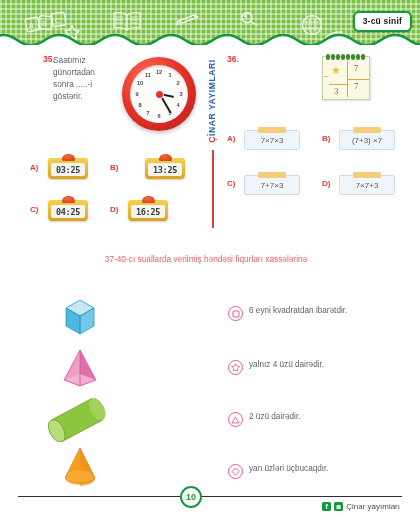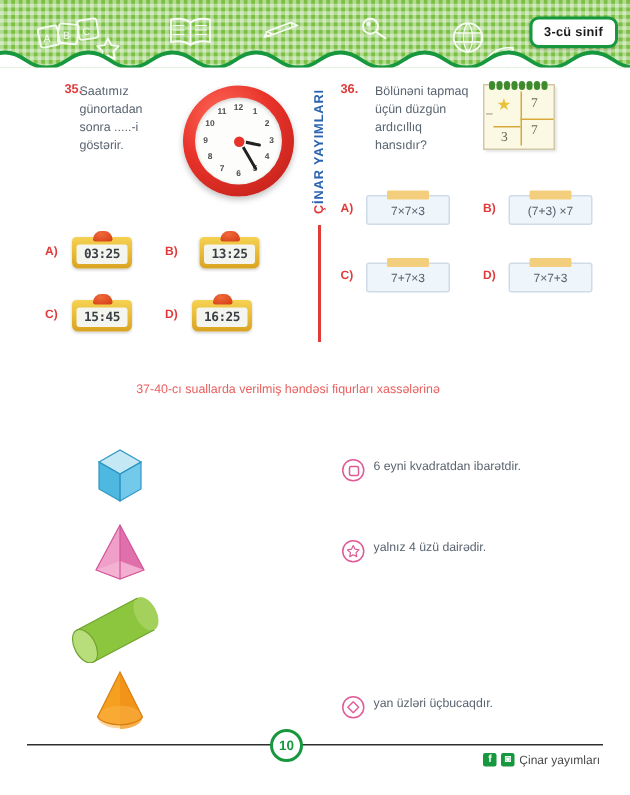--- a/index.html
+++ b/index.html
@@ -299,7 +299,6 @@
 
     <div class="q" style="left:222px; top:0; width:198px; height:190px;">
       <div class="q-num" style="left:5px; top:6px;">36.</div>
-      <div class="q-text" style="left:28px; top:6px; width:68px;">Bölünəni tapmaq üçün düzgün ardıcıllıq hansıdır?</div>
 
       <div class="notepad" style="left:100px; top:8px;">
         <div class="notepad-rings">

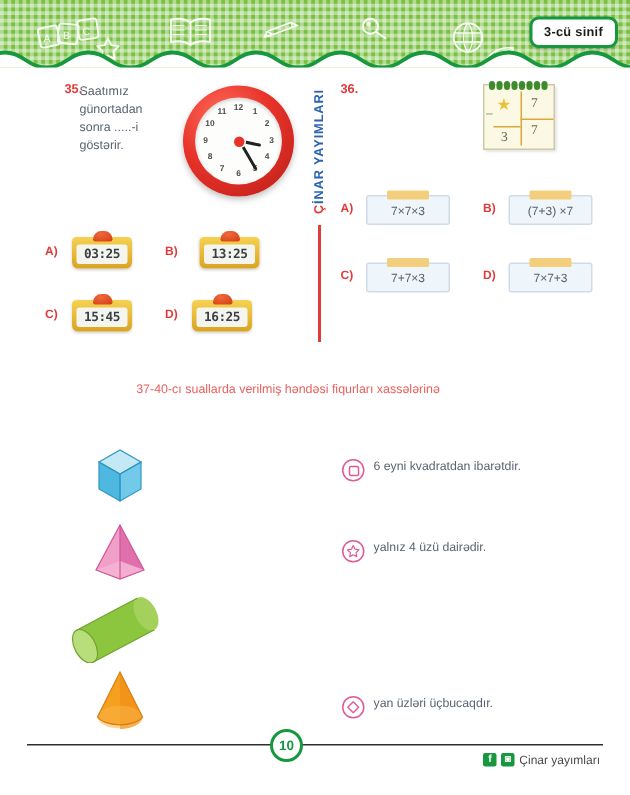--- a/index.html
+++ b/index.html
@@ -276,7 +276,7 @@
       </div>
       <div class="opt" style="left:110px; top:108px;">
         <div class="opt-label" style="left:0; top:7px;">B)</div>
-        <div class="alarm" style="left:23px; top:2px;">
+        <div class="alarm" style="left:35px; top:2px;">
           <div class="alarm-bell"></div>
           <div class="alarm-screen">13:25</div>
         </div>

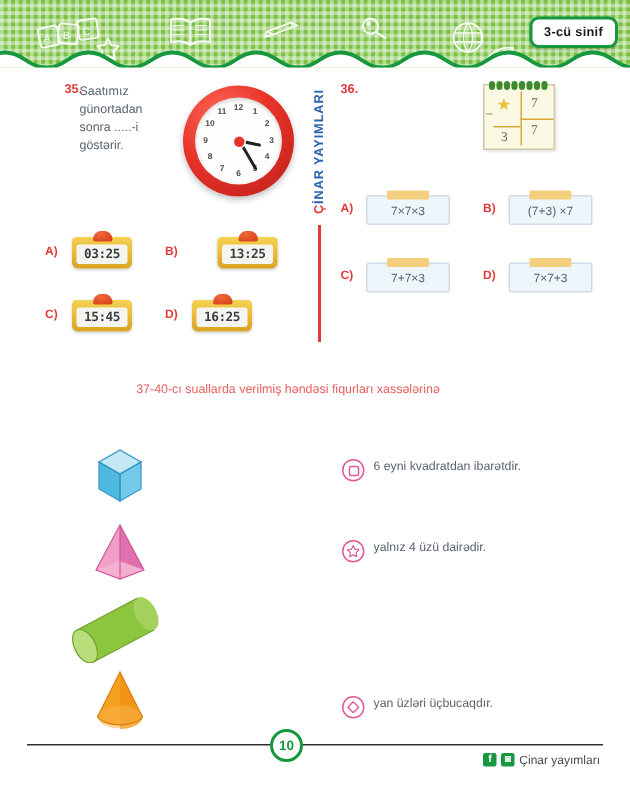--- a/index.html
+++ b/index.html
@@ -285,7 +285,7 @@
         <div class="opt-label" style="left:0; top:7px;">C)</div>
         <div class="alarm" style="left:18px; top:2px;">
           <div class="alarm-bell"></div>
-          <div class="alarm-screen">15:45</div>
+          <div class="alarm-screen">04:25</div>
         </div>
       </div>
       <div class="opt" style="left:110px; top:150px;">

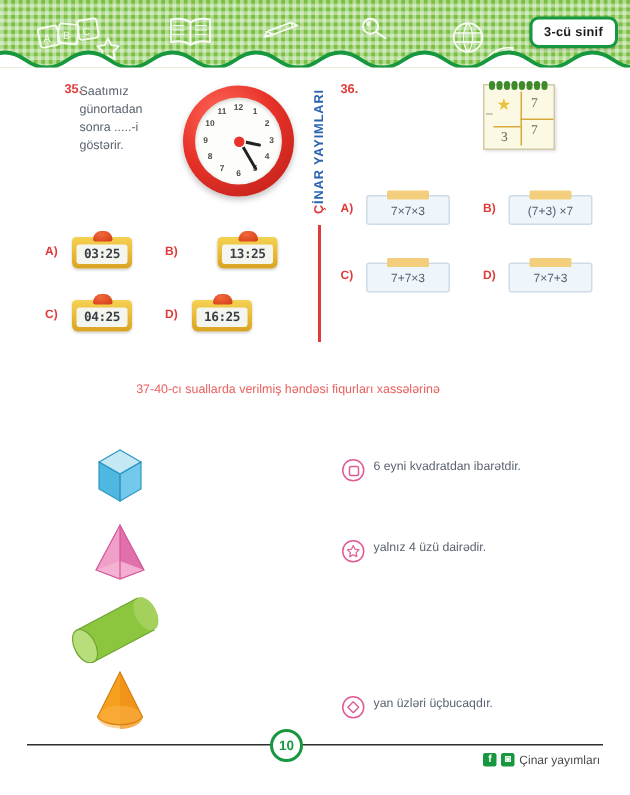--- a/index.html
+++ b/index.html
@@ -130,7 +130,7 @@
 
   
   .match-instr {
-    position:absolute; left:12px; top:205px; width:360px;
+    position:absolute; left:26px; top:205px; width:360px;
     text-align:center; font-size:8.3px; color:#e8615f; line-height:1.5;
   }
   .shape-row { position:absolute; }

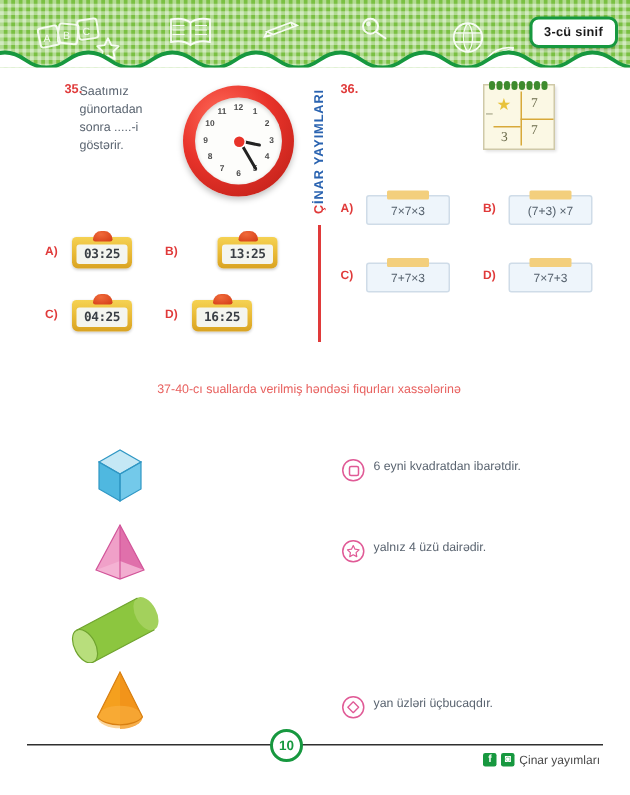--- a/index.html
+++ b/index.html
@@ -410,6 +410,14 @@
       <span class="sym-text">yalnız 4 üzü dairədir.</span>
     </div>
 
+    <div class="sym-row" style="left:228px; top:364px;">
+      <span class="sym-circle">
+        <svg width="9" height="8" viewBox="0 0 10 9">
+            <path d="M5 1.3L9 7.8H1z" fill="none" stroke="#e05a96" stroke-width="1" stroke-linejoin="round"></path>
+          </svg>
+      </span>
+      <span class="sym-text">2 üzü dairədir.</span>
+    </div>
 
     <div class="sym-row" style="left:228px; top:416px;">
       <span class="sym-circle">

